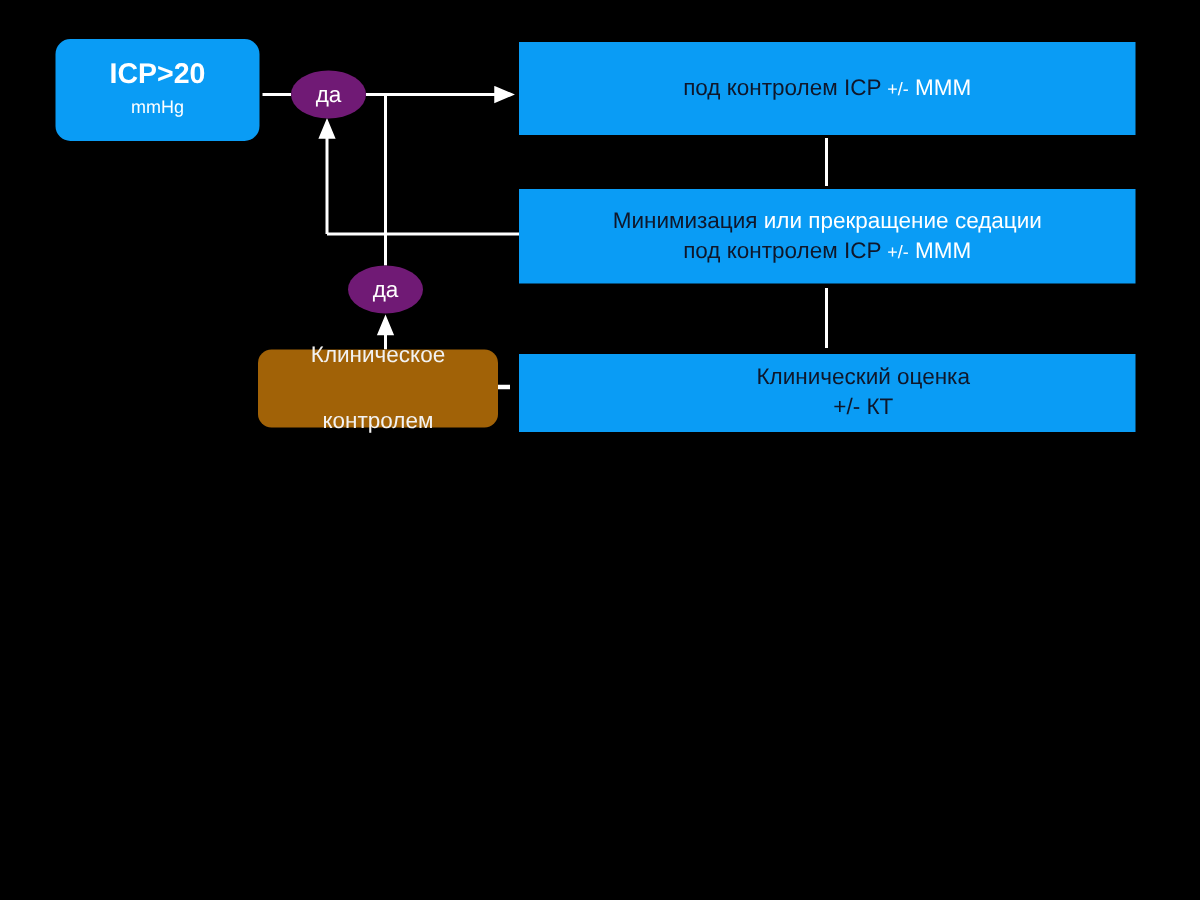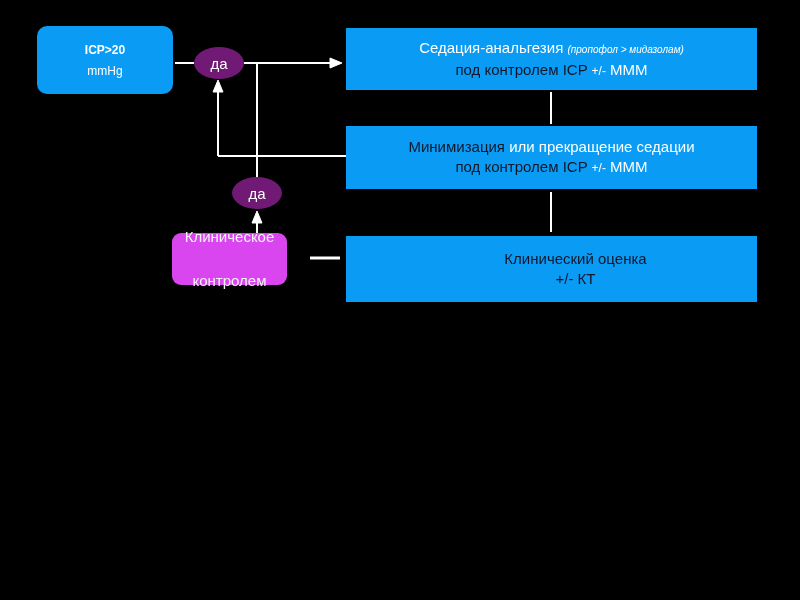--- a/index.html
+++ b/index.html
@@ -9,7 +9,7 @@
     }
     .node { position: absolute; display: flex; flex-direction: column; align-items: center; justify-content: center; text-align: center; box-sizing: border-box; }
     .icp-box { left: 37px; top: 26px; width: 136px; height: 68px; background: #0a9cf5; border-radius: 10px; color: #fff; }
-    .icp-box .t1 { font-size: 12px; font-weight: bold; line-height: 22px; }
+    .icp-box .t1 { font-size: 19px; font-weight: bold; line-height: 22px; }
     .icp-box .t2 { font-size: 12px; line-height: 20px; }
     .blue-rect { left: 346px; width: 411px; background: #0a9cf5; color: #fff; font-size: 15px; line-height: 20px; }
     .r1 { top: 28px; height: 62px; }

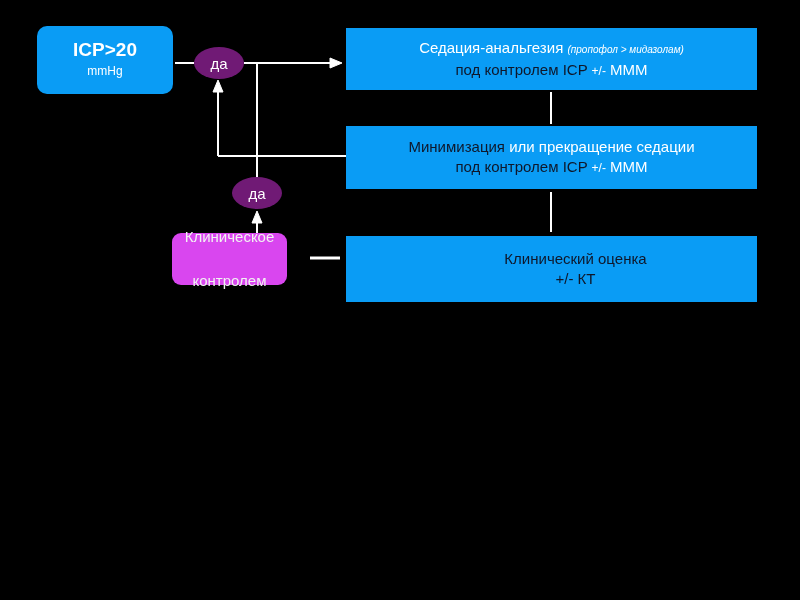--- a/index.html
+++ b/index.html
@@ -63,7 +63,6 @@
 <div class="pill p2">да</div>
 
 <div class="node blue-rect r1">
-  <div><span>Седация-анальгезия </span><span class="small-it">(пропофол &gt; мидазолам)</span></div>
   <div><span class="yellow">под контролем ICP </span><span class="small">+/-</span><span> MMM</span></div>
 </div>
 

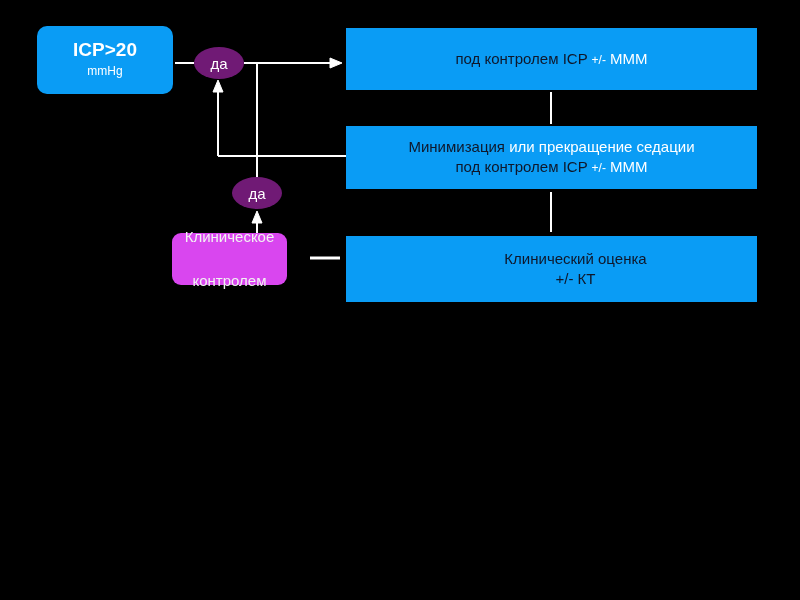--- a/index.html
+++ b/index.html
@@ -18,7 +18,7 @@
     .yellow { color: #0f172a; }
     .small-it { font-style: italic; font-size: 10px; }
     .small { font-size: 12px; }
-    .gray-box { left: 172px; top: 233px; width: 115px; height: 52px; background: #d946ef; border-radius: 9px; color: #f2f2f2; font-size: 15px; line-height: 20px; gap: 24px; }
+    .gray-box { left: 172px; top: 233px; width: 160px; height: 52px; background: #a16207; border-radius: 9px; color: #f2f2f2; font-size: 15px; line-height: 20px; gap: 24px; }
     .pill { position: absolute; background: #701a75; color: #fff; border-radius: 50%; display: flex; align-items: center; justify-content: center; font-size: 15px; }
     .p1 { left: 194px; top: 47px; width: 50px; height: 32px; }
     .p2 { left: 232px; top: 177px; width: 50px; height: 32px; }

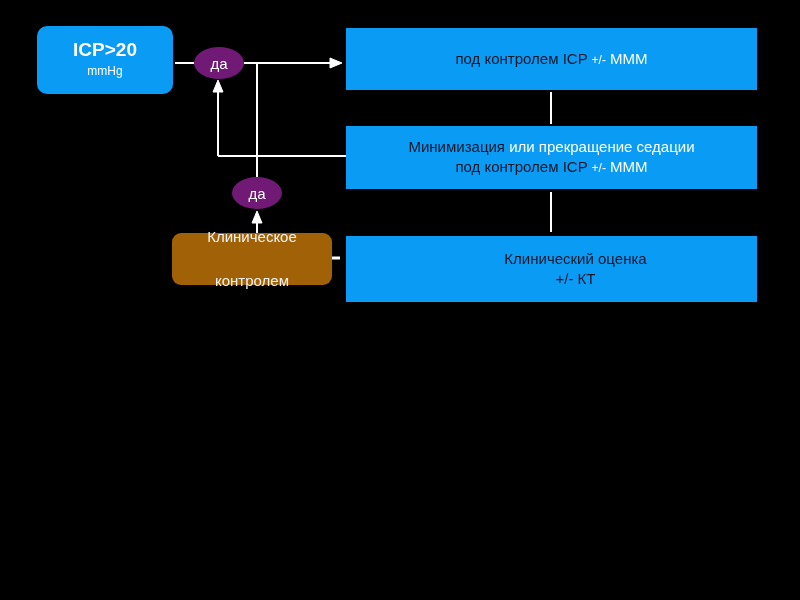--- a/index.html
+++ b/index.html
@@ -14,7 +14,7 @@
     .blue-rect { left: 346px; width: 411px; background: #0a9cf5; color: #fff; font-size: 15px; line-height: 20px; }
     .r1 { top: 28px; height: 62px; }
     .r2 { top: 126px; height: 63px; text-align: center; }
-    .r3 { top: 236px; height: 66px; padding-left: 48px; }
+    .r3 { top: 236px; height: 52px; padding-left: 48px; }
     .yellow { color: #0f172a; }
     .small-it { font-style: italic; font-size: 10px; }
     .small { font-size: 12px; }

